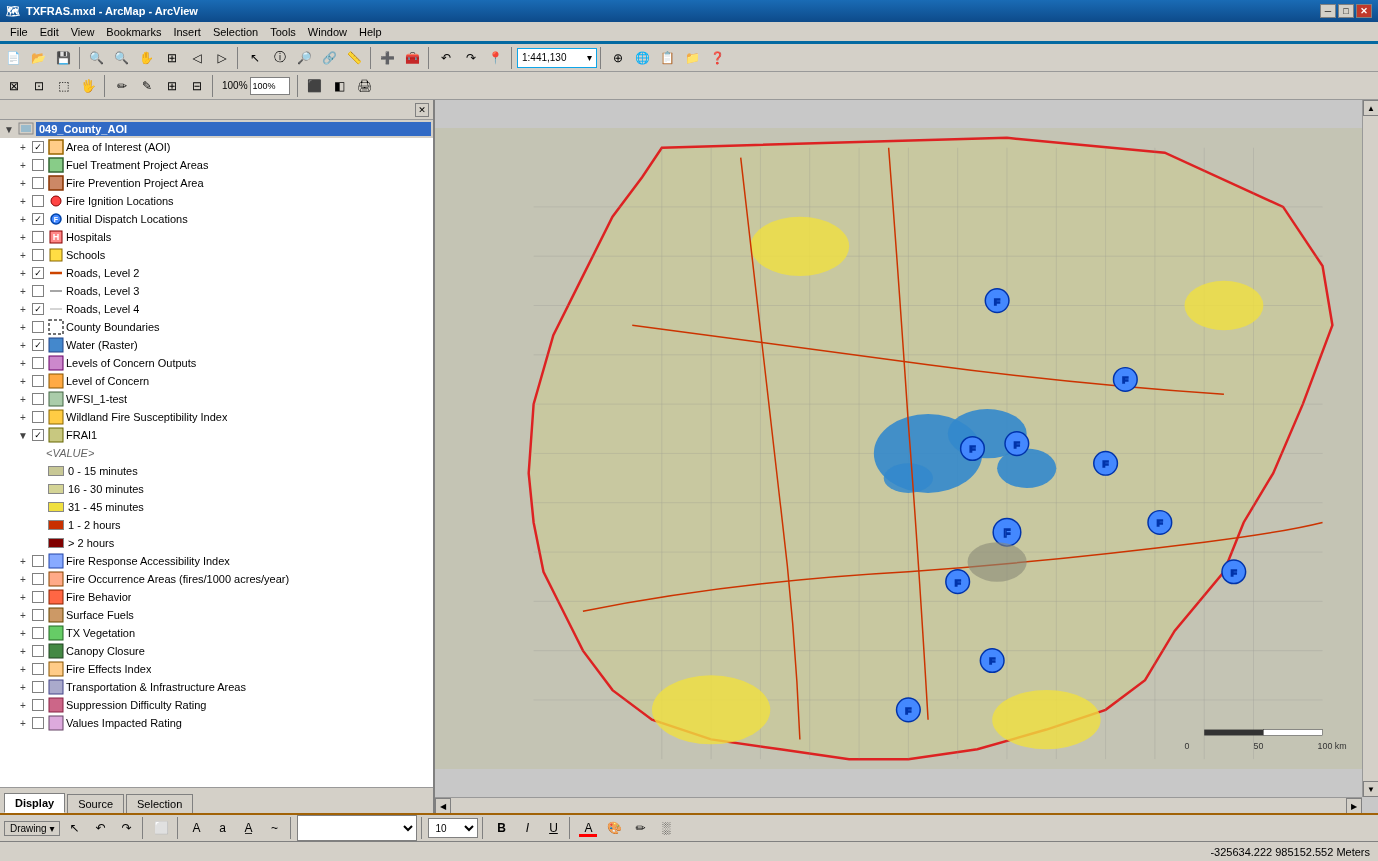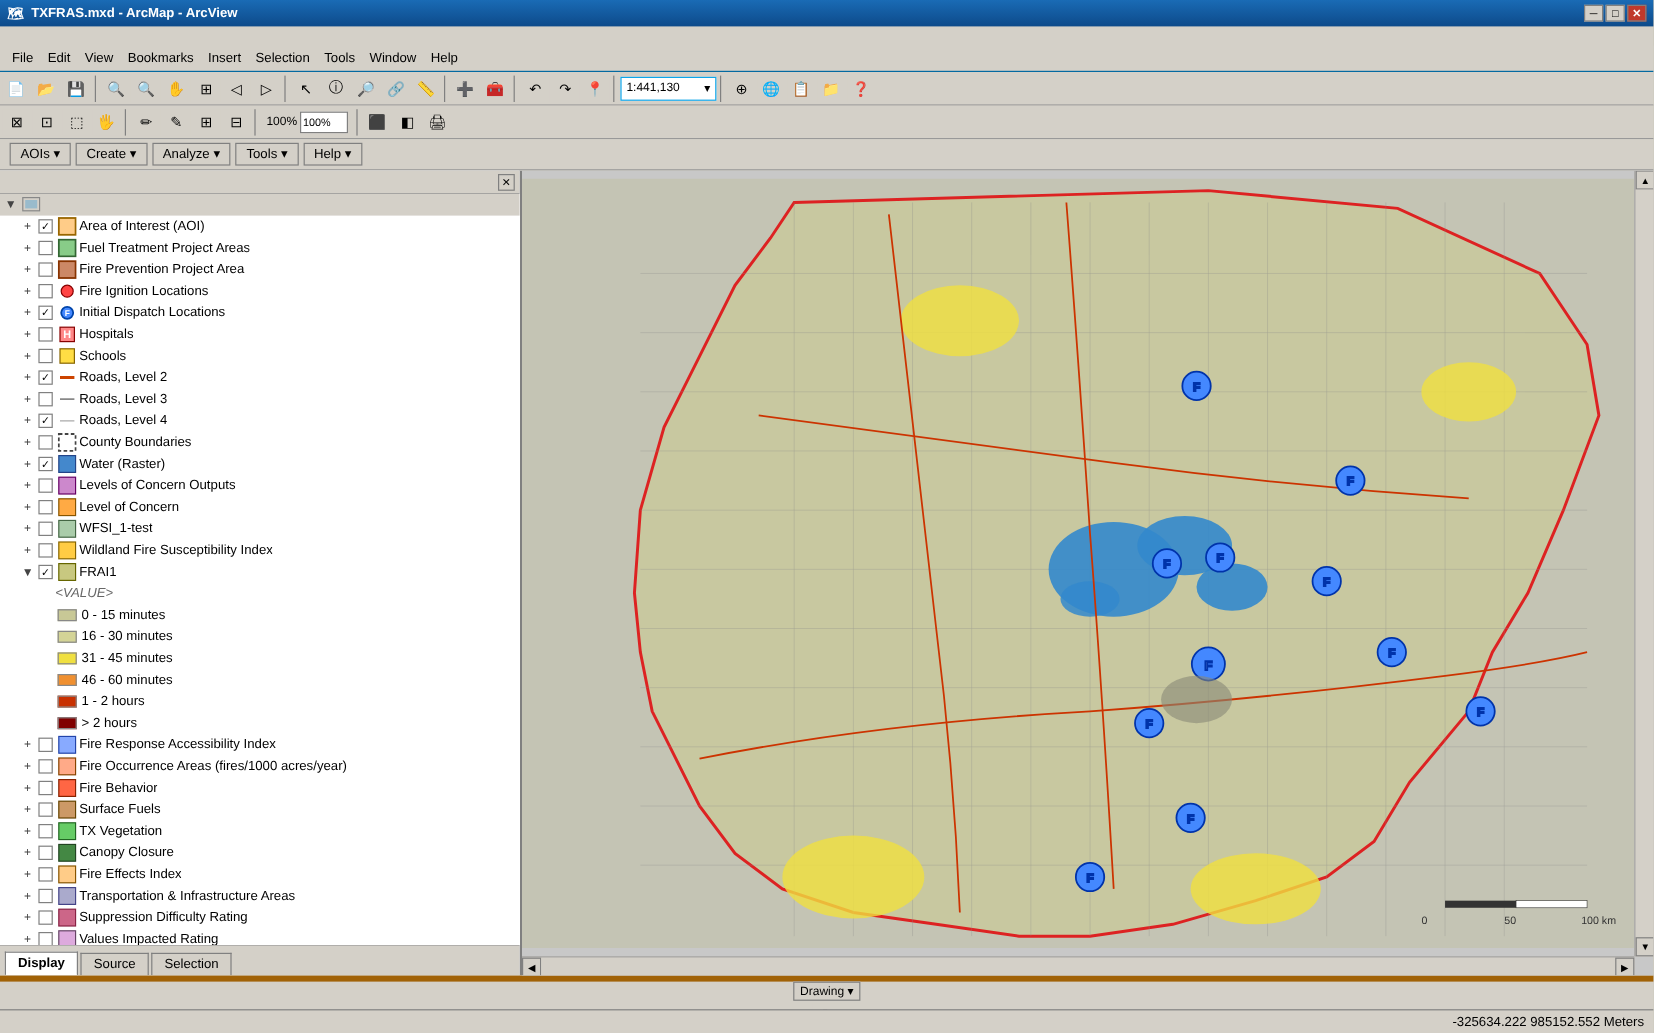--- a/index.html
+++ b/index.html
@@ -32,11 +32,10 @@
     #menubar {
       height: 22px;
       background: #d4d0c8;
-      border-bottom: 1px solid #0369a1;
+      border-bottom: 3px solid #0369a1;
       display: flex;
       align-items: center;
       padding: 0 4px;
-      margin-top: 16px;
     }
     .menu-item {
       padding: 2px 6px;

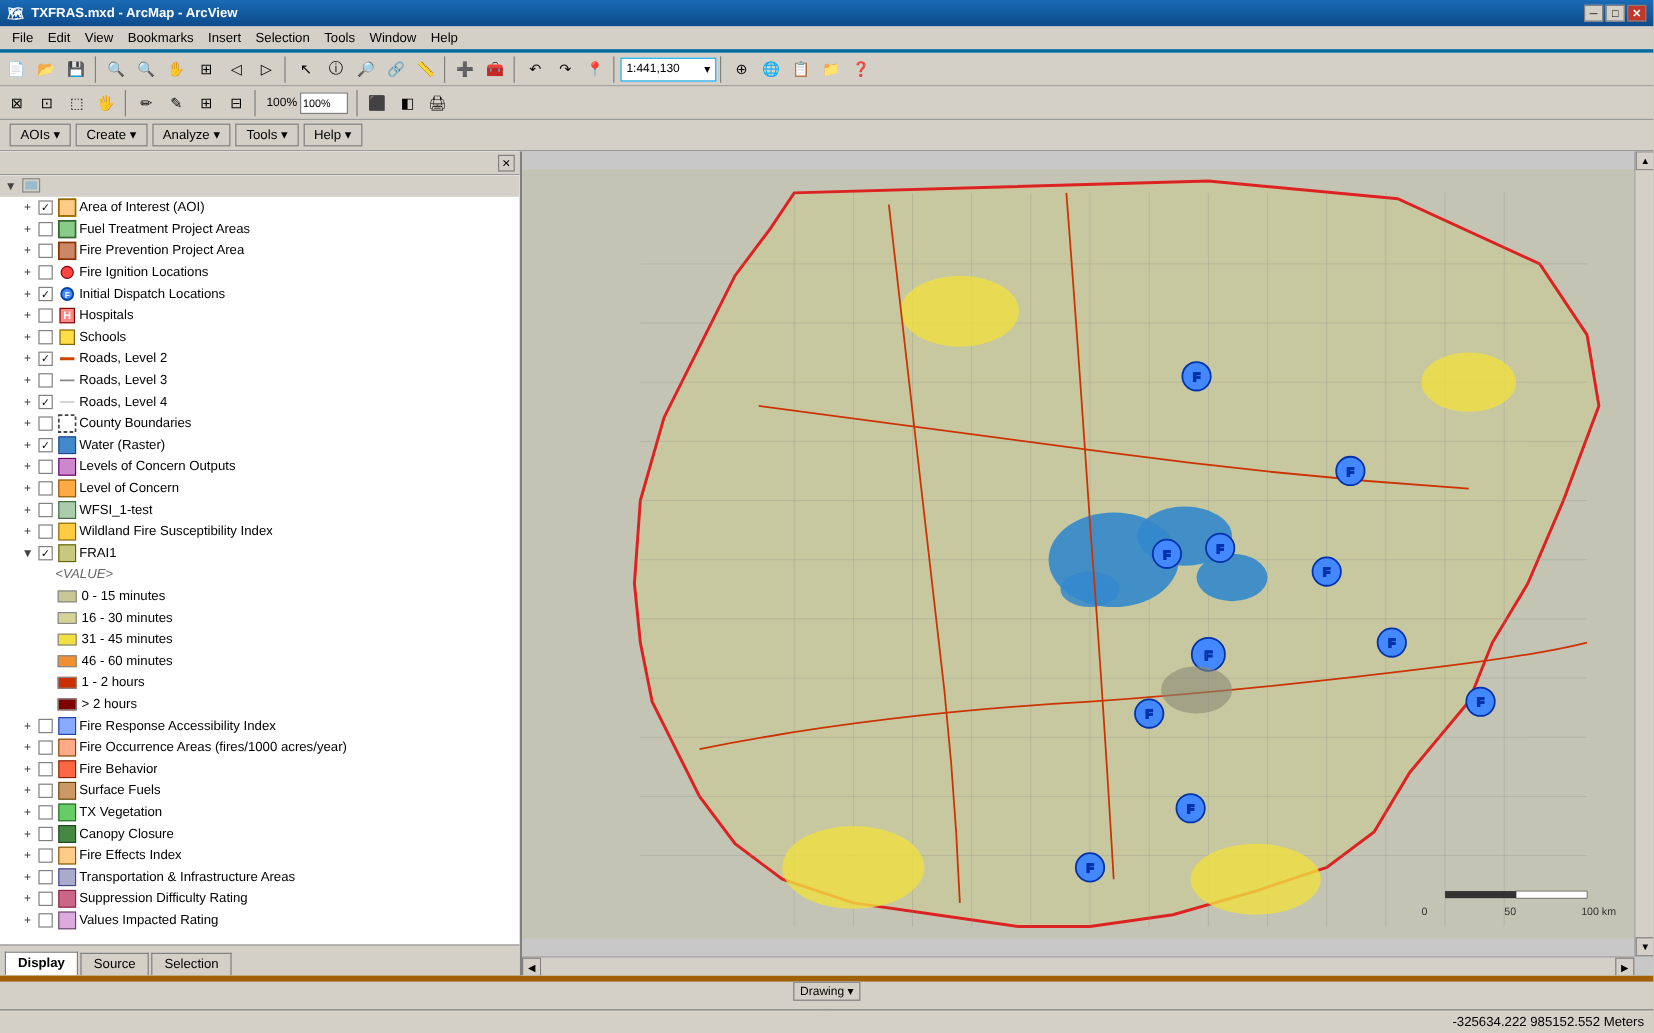--- a/index.html
+++ b/index.html
@@ -350,13 +350,6 @@
     <div class="tb-btn">🖨</div>
   </div>
 
-  <div id="aoi-toolbar">
-    <div class="aoi-btn">AOIs ▾</div>
-    <div class="aoi-btn">Create ▾</div>
-    <div class="aoi-btn">Analyze ▾</div>
-    <div class="aoi-btn">Tools ▾</div>
-    <div class="aoi-btn">Help ▾</div>
-  </div>
 
   <div id="content-area" style="height: 687px;">
 

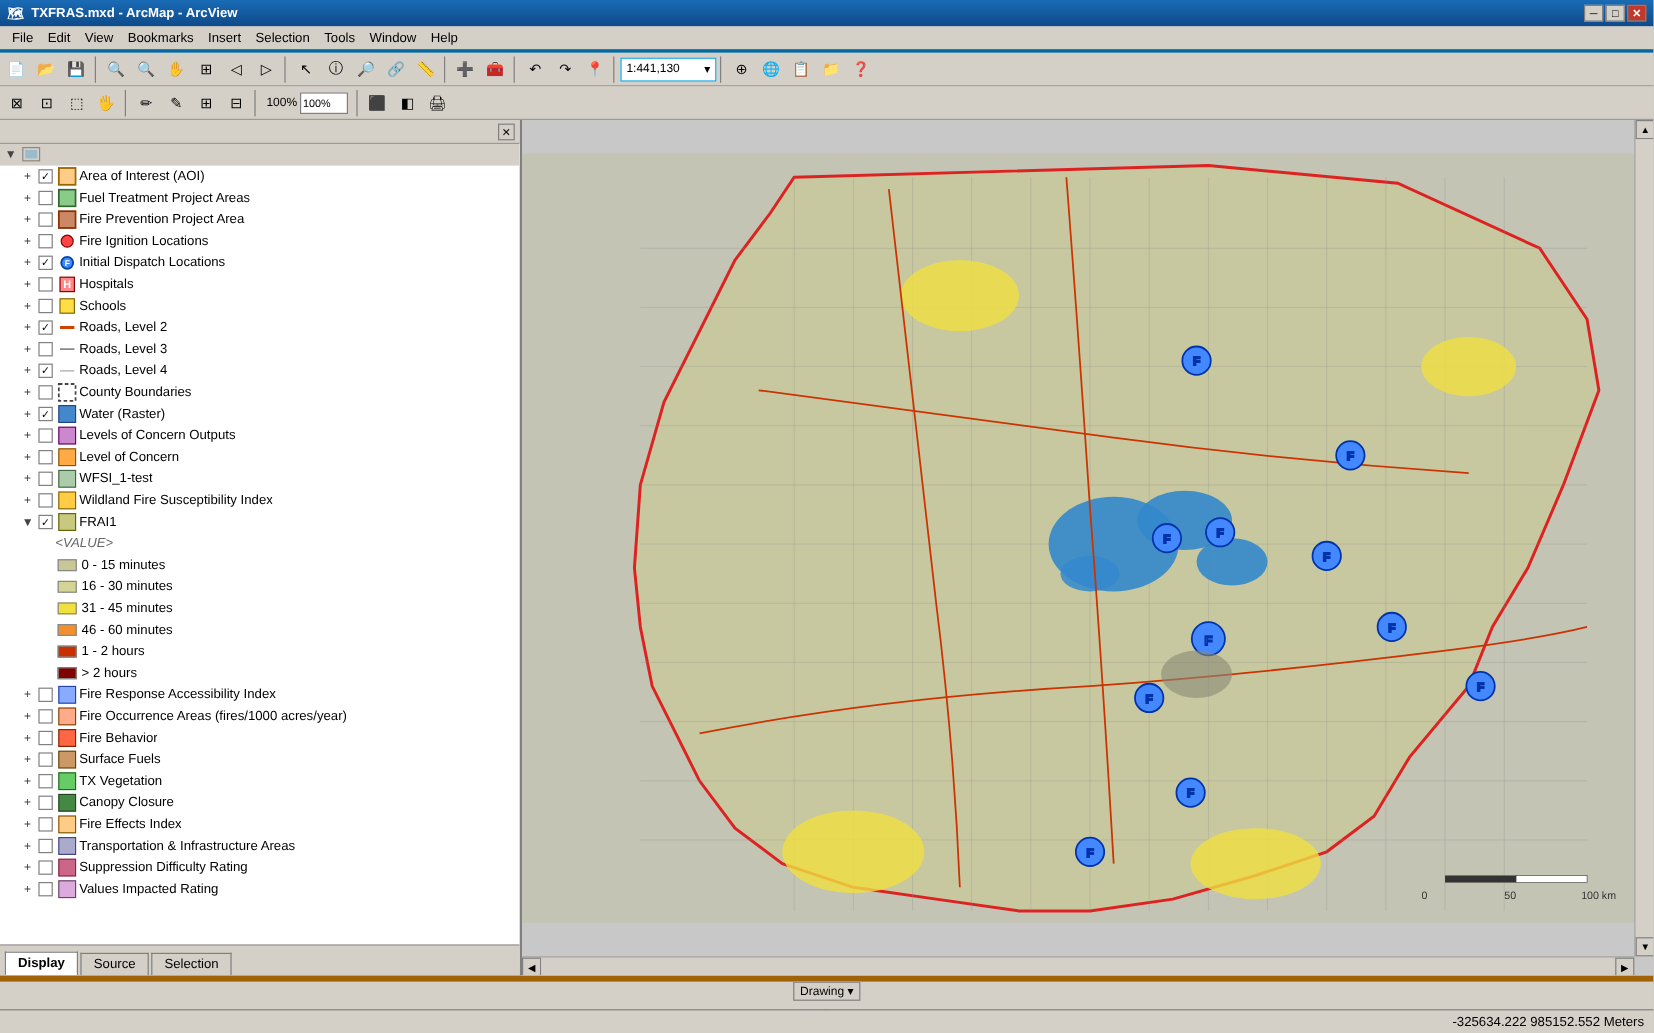--- a/index.html
+++ b/index.html
@@ -368,6 +368,7 @@
                 <rect x="3" y="4" width="10" height="7" fill="#9bc" stroke="none"></rect>
               </svg>
           </div>
+          <div class="toc-label" style="font-weight:bold;background:#316ac5;color:white;padding:1px 3px;flex:1">049_County_AOI</div>
         </div>
 
         <div class="toc-item" style="padding-left:16px">

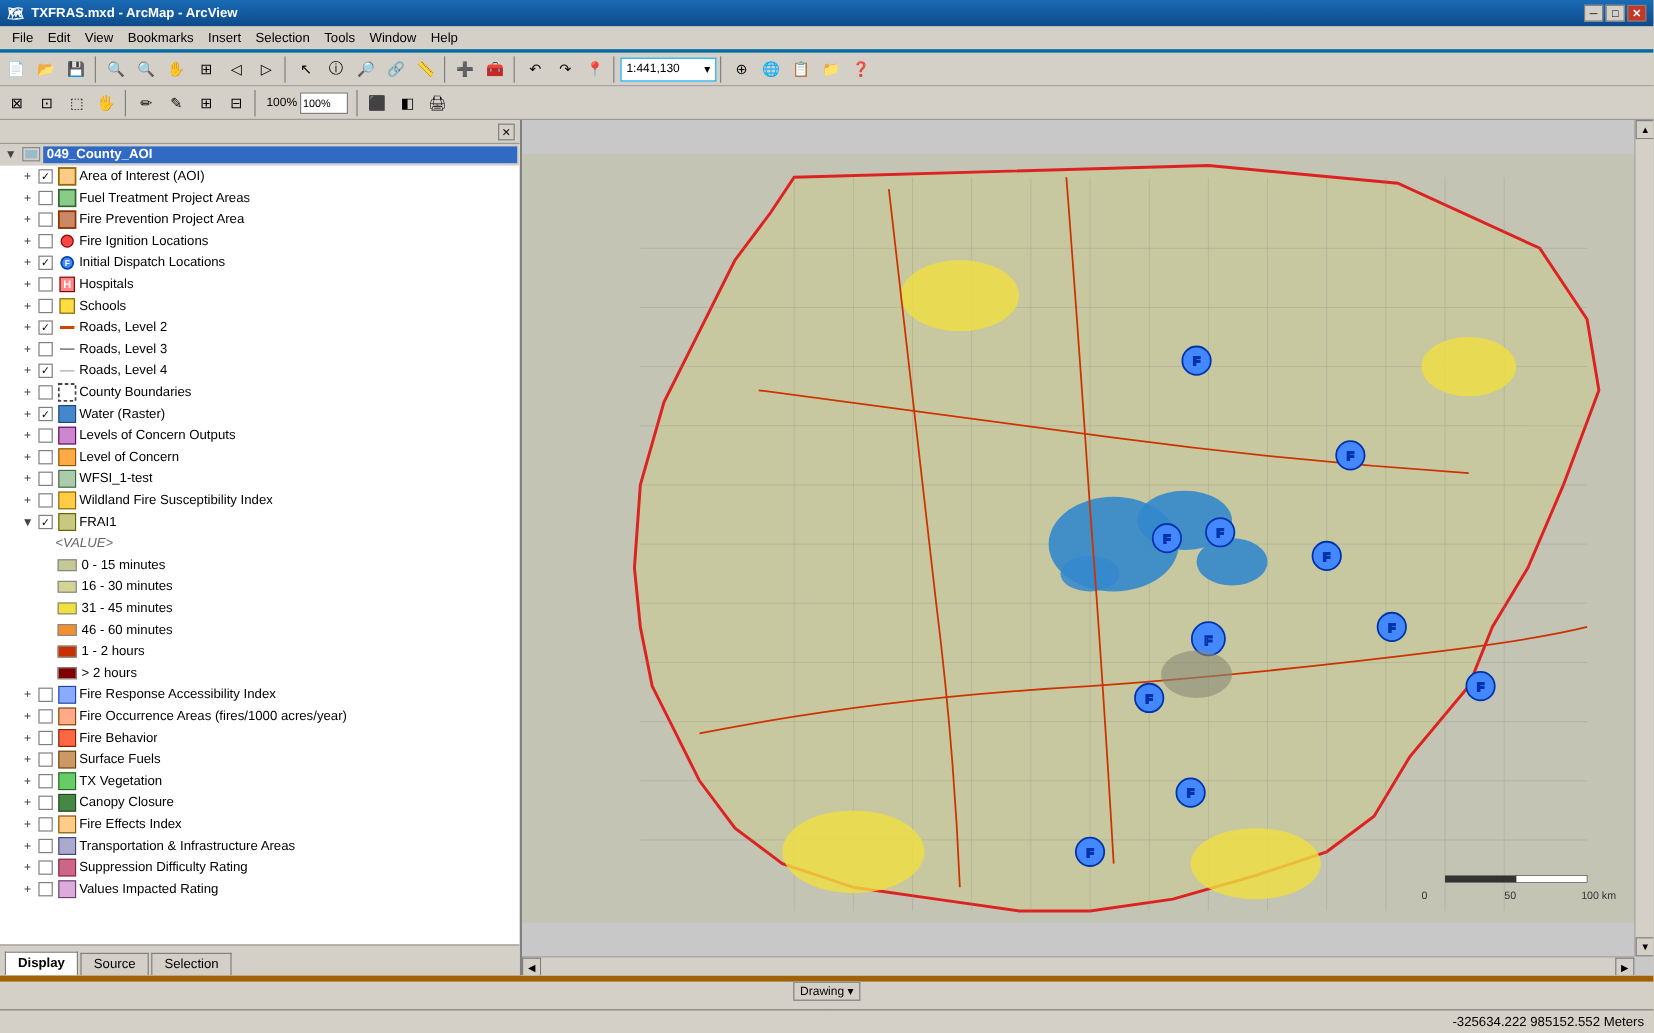--- a/index.html
+++ b/index.html
@@ -580,10 +580,6 @@
           <div class="toc-label">31 - 45 minutes</div>
         </div>
 
-        <div class="toc-item" style="padding-left:48px;gap:4px">
-          <div style="width:16px;height:10px;background:#f09030;border:1px solid #888;flex-shrink:0"></div>
-          <div class="toc-label">46 - 60 minutes</div>
-        </div>
 
         <div class="toc-item" style="padding-left:48px;gap:4px">
           <div style="width:16px;height:10px;background:#c83000;border:1px solid #888;flex-shrink:0"></div>

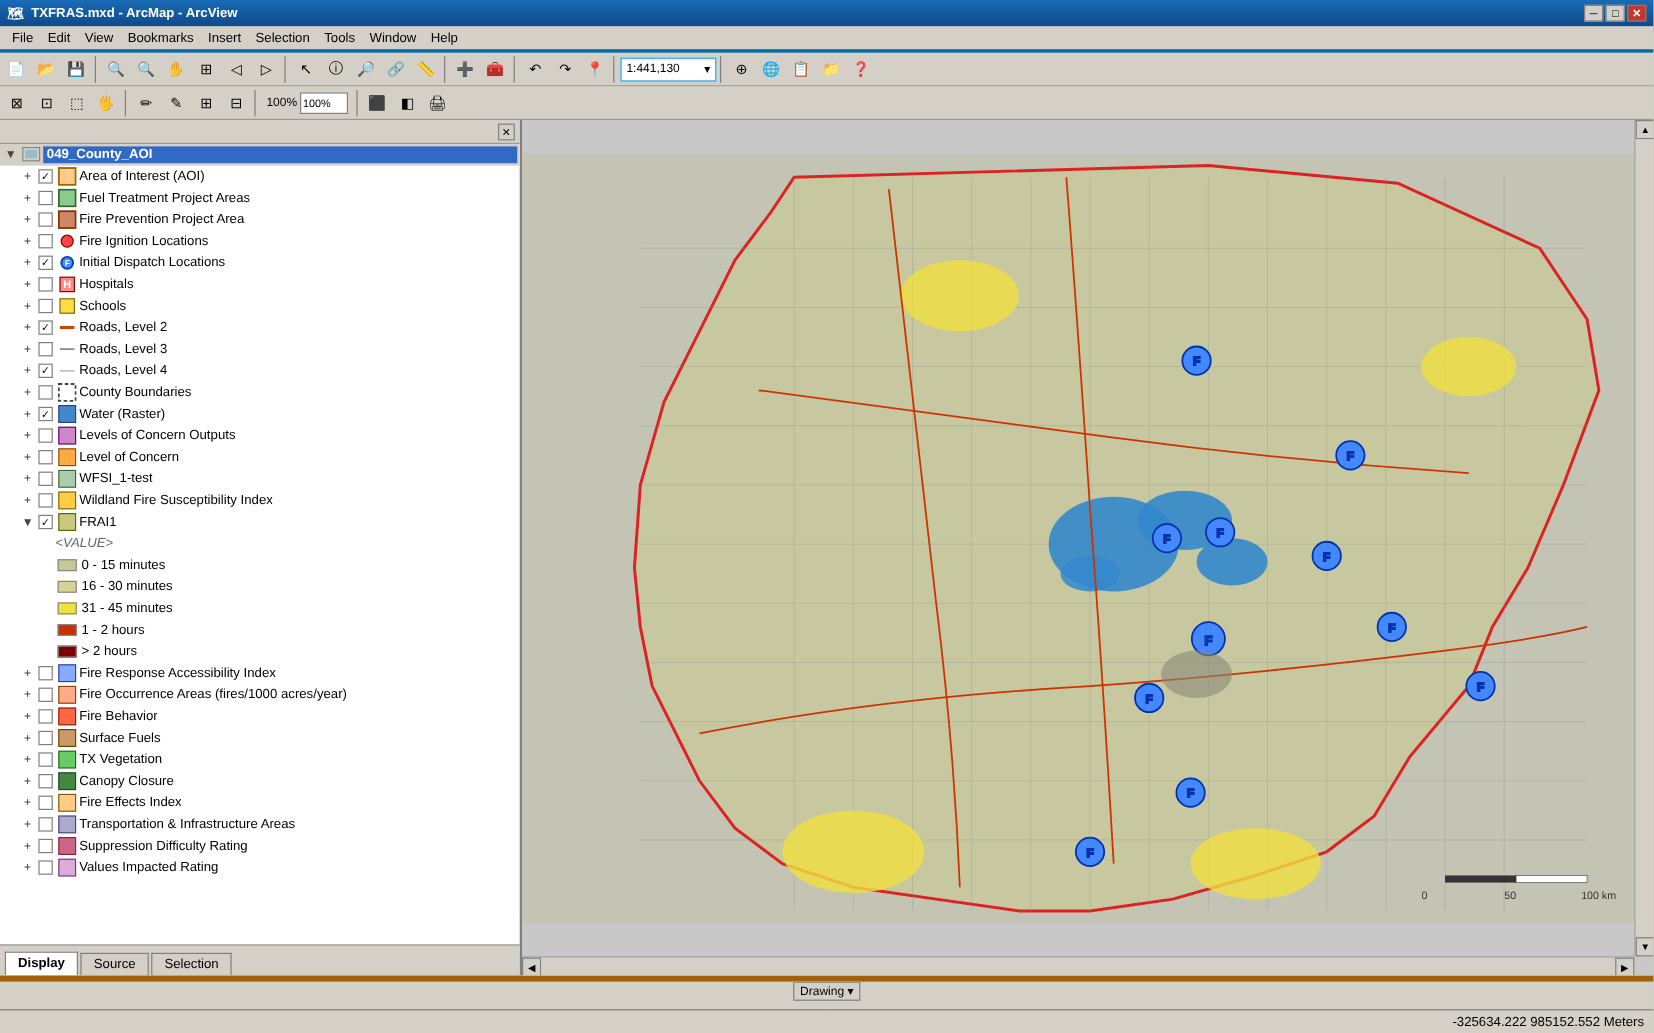--- a/index.html
+++ b/index.html
@@ -213,12 +213,11 @@
     #bottom-toolbar {
       height: 28px;
       background: #d4d0c8;
-      border-top: 5px solid #a16207;
+      border-top: 2px solid #a16207;
       display: flex;
       align-items: center;
       padding: 0 4px;
       gap: 2px;
-      flex-direction: column;
     }
 
     

